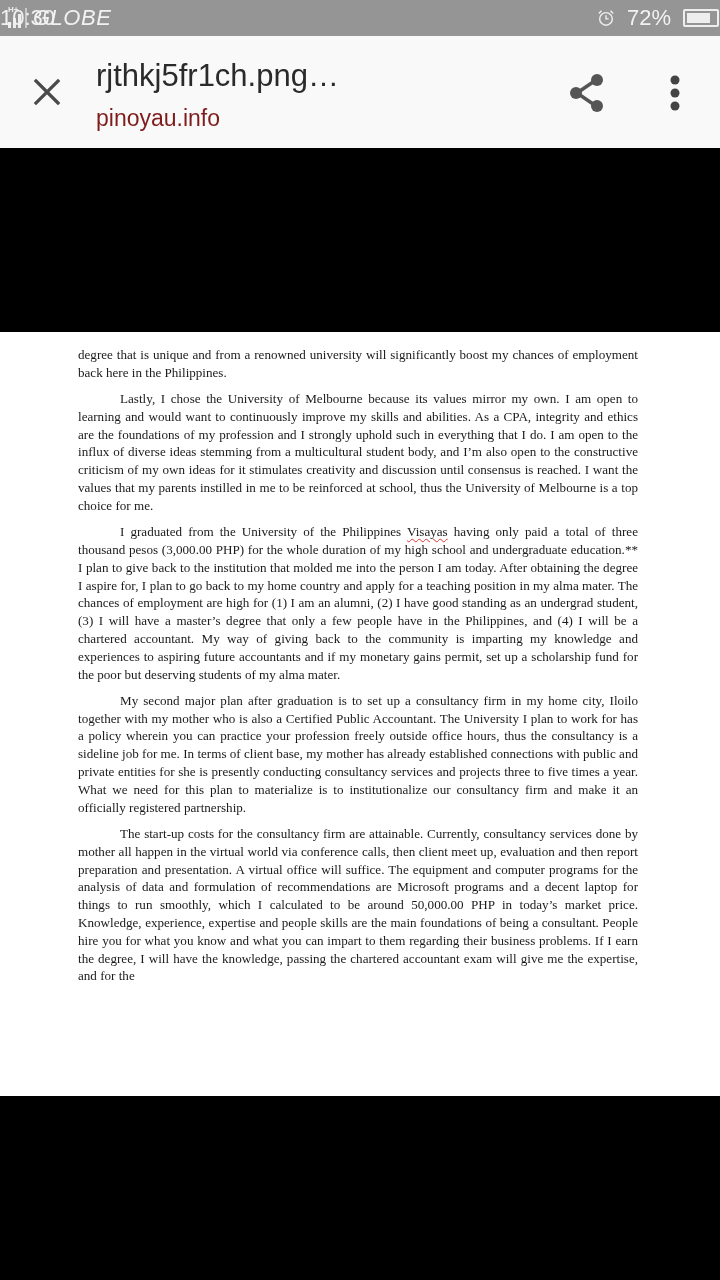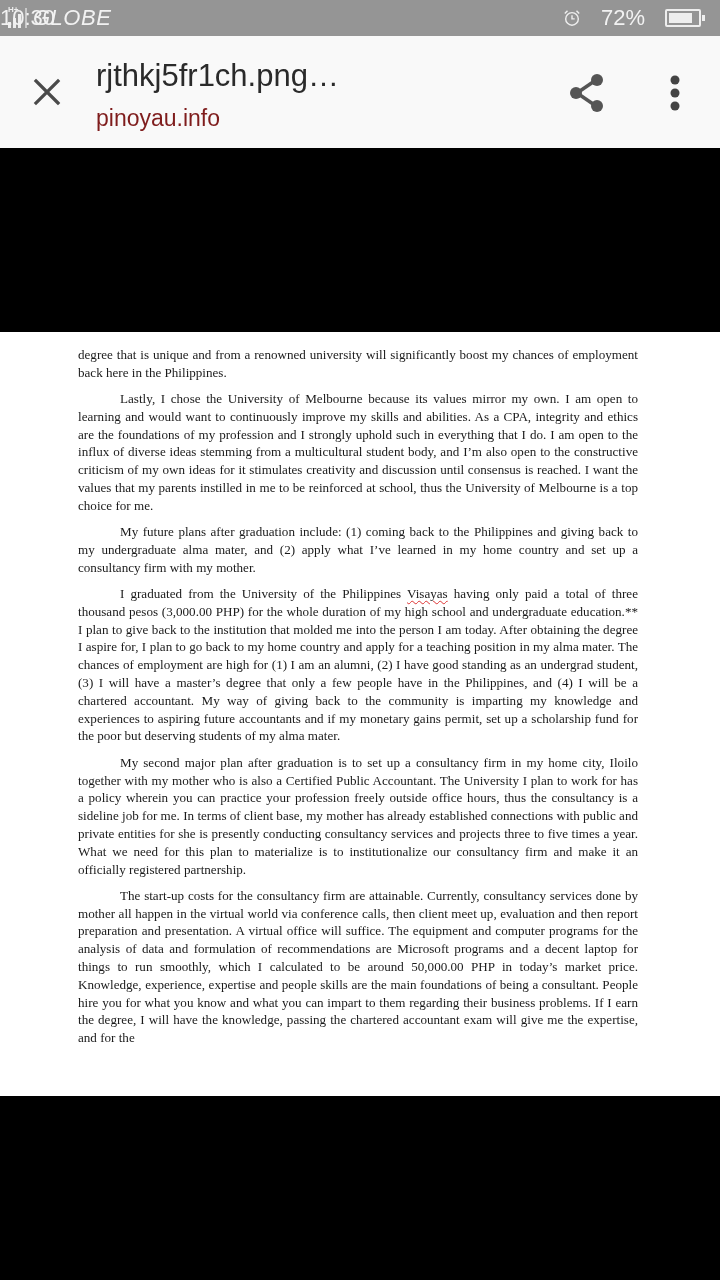--- a/index.html
+++ b/index.html
@@ -20,7 +20,7 @@
   .signal .sep { width: 2px; height: 20px; background: #c9c9c9; margin-left: 2px; margin-right: 2px; }
   .carrier { letter-spacing: 0.5px; font-style: italic; }
   .status-time { position: absolute; left: 0; right: 0; text-align: left; pointer-events: none; }
-  .status-right { position: absolute; right: 19px; top: 0; height: 36px; display: flex; align-items: center; gap: 20px; }
+  .status-right { position: absolute; right: 1px; top: 0; height: 36px; display: flex; align-items: center; gap: 12px; }
   .alarm { width: 18px; height: 18px; }
   .battery { width: 36px; height: 18px; border: 2px solid #eee; border-radius: 2px; position: relative; box-sizing: border-box; }
   .battery::after { content: ""; position: absolute; right: -6px; top: 4px; width: 3px; height: 6px; background: #eee; }

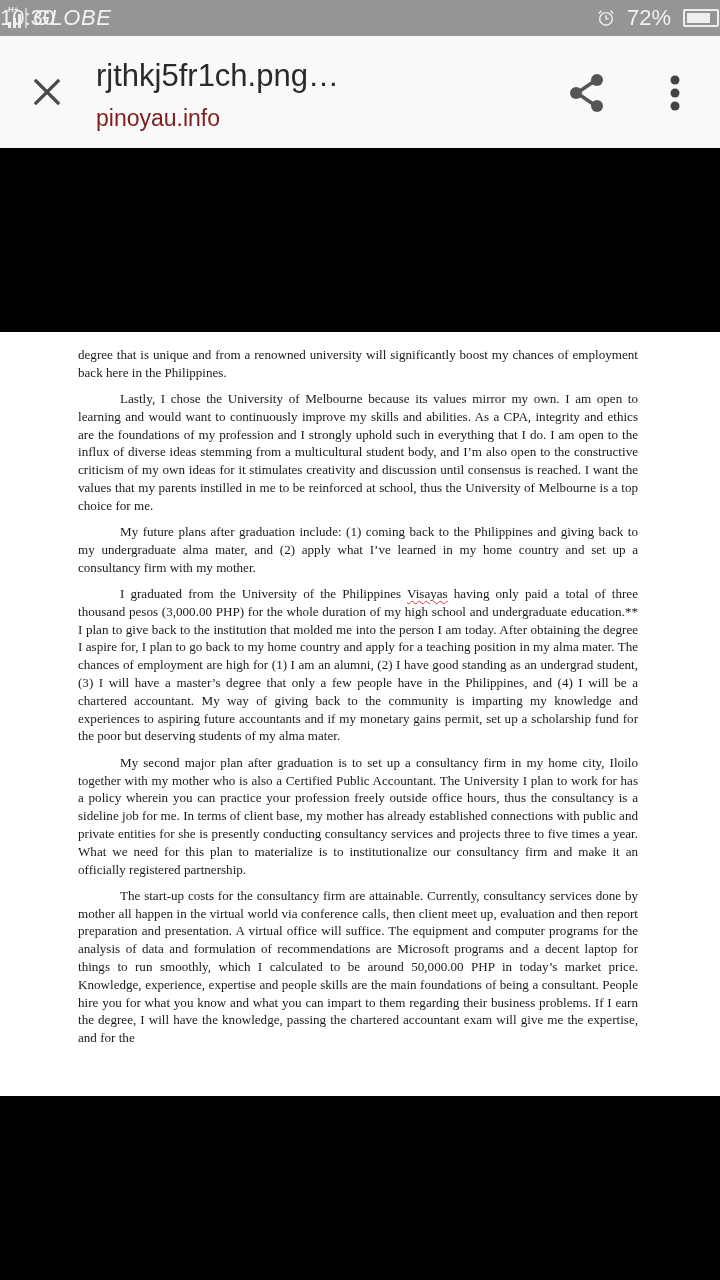--- a/index.html
+++ b/index.html
@@ -102,7 +102,6 @@
   <div class="page">
     <p>degree that is unique and from a renowned university will significantly boost my chances of employment back here in the Philippines.</p>
     <p class="indent">Lastly, I chose the University of Melbourne because its values mirror my own. I am open to learning and would want to continuously improve my skills and abilities. As a CPA, integrity and ethics are the foundations of my profession and I strongly uphold such in everything that I do. I am open to the influx of diverse ideas stemming from a multicultural student body, and I’m also open to the constructive criticism of my own ideas for it stimulates creativity and discussion until consensus is reached. I want the values that my parents instilled in me to be reinforced at school, thus the University of Melbourne is a top choice for me.</p>
-    <p class="indent">My future plans after graduation include: (1) coming back to the Philippines and giving back to my undergraduate alma mater, and (2) apply what I’ve learned in my home country and set up a consultancy firm with my mother.</p>
     <p class="indent"><span>I graduated from the University of the Philippines </span><span class="sq">Visayas</span><span> having only paid a total of three thousand pesos (3,000.00 PHP) for the whole duration of my high school and undergraduate education.** I plan to give back to the institution that molded me into the person I am today. After obtaining the degree I aspire for, I plan to go back to my home country and apply for a teaching position in my alma mater. The chances of employment are high for (1) I am an alumni, (2) I have good standing as an undergrad student, (3) I will have a master’s degree that only a few people have in the Philippines, and (4) I will be a chartered accountant. My way of giving back to the community is imparting my knowledge and experiences to aspiring future accountants and if my monetary gains permit, set up a scholarship fund for the poor but deserving students of my alma mater.</span></p>
     <p class="indent">My second major plan after graduation is to set up a consultancy firm in my home city, Iloilo together with my mother who is also a Certified Public Accountant. The University I plan to work for has a policy wherein you can practice your profession freely outside office hours, thus the consultancy is a sideline job for me. In terms of client base, my mother has already established connections with public and private entities for she is presently conducting consultancy services and projects three to five times a year. What we need for this plan to materialize is to institutionalize our consultancy firm and make it an officially registered partnership.</p>
     <p class="indent">The start-up costs for the consultancy firm are attainable. Currently, consultancy services done by mother all happen in the virtual world via conference calls, then client meet up, evaluation and then report preparation and presentation. A virtual office will suffice. The equipment and computer programs for the analysis of data and formulation of recommendations are Microsoft programs and a decent laptop for things to run smoothly, which I calculated to be around 50,000.00 PHP in today’s market price. Knowledge, experience, expertise and people skills are the main foundations of being a consultant. People hire you for what you know and what you can impart to them regarding their business problems. If I earn the degree, I will have the knowledge, passing the chartered accountant exam will give me the expertise, and for the</p>

